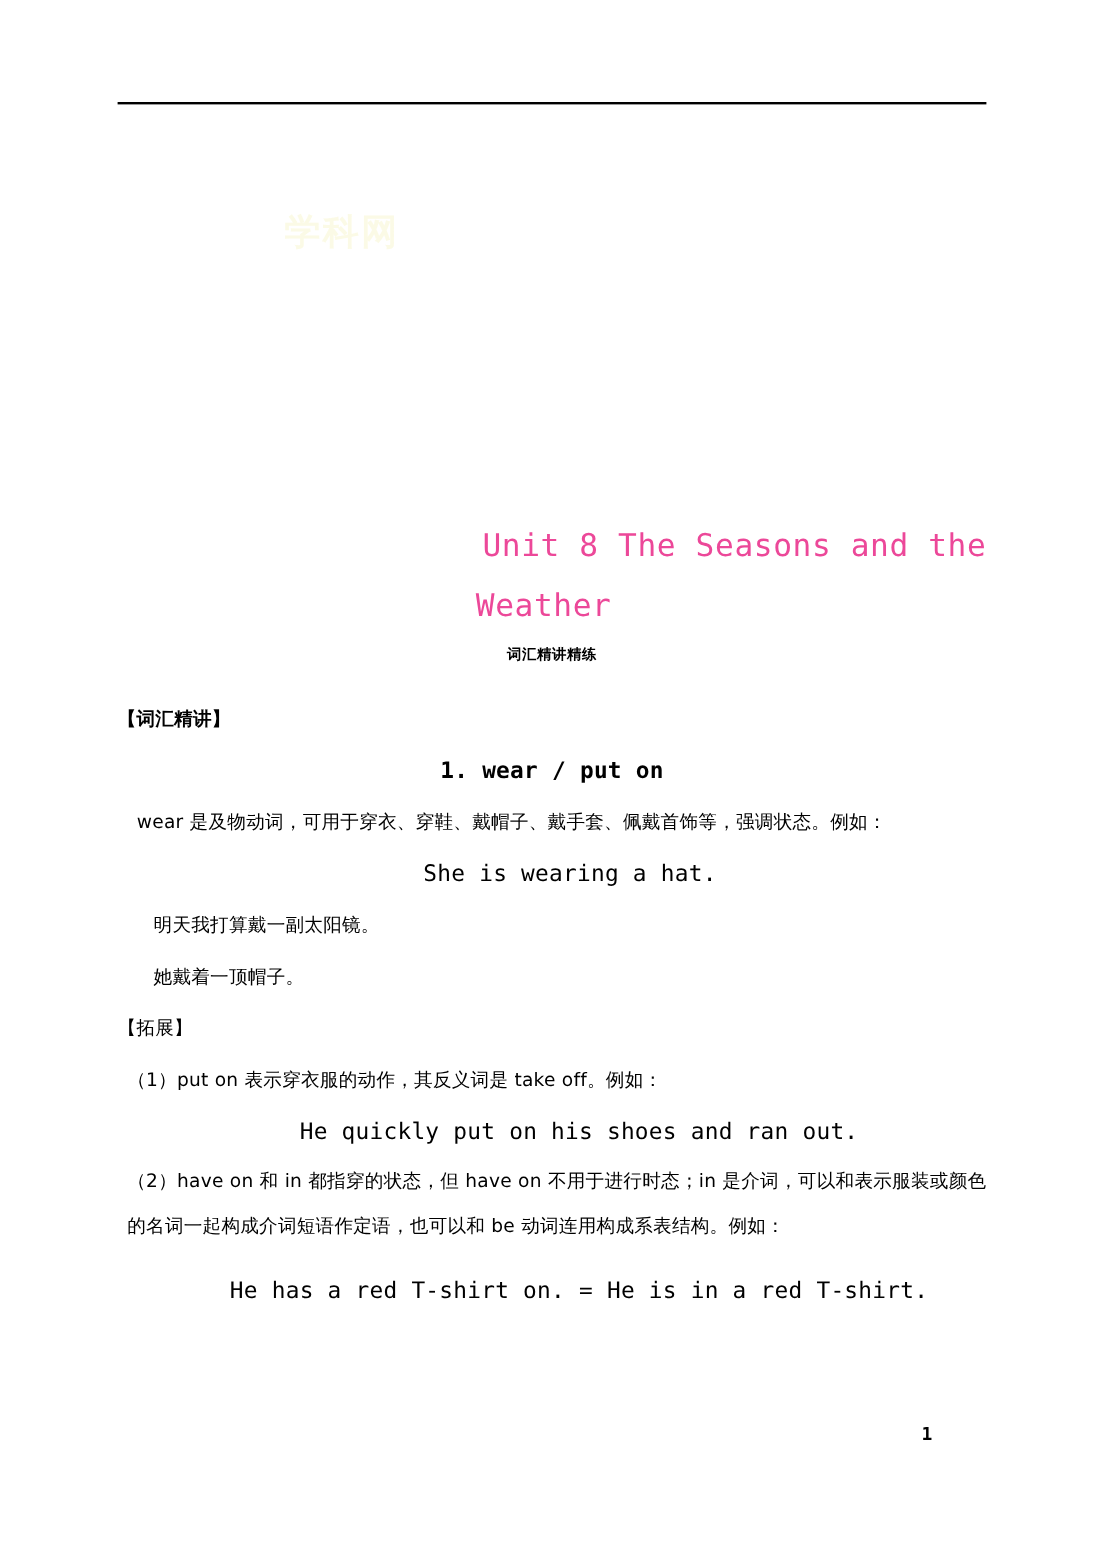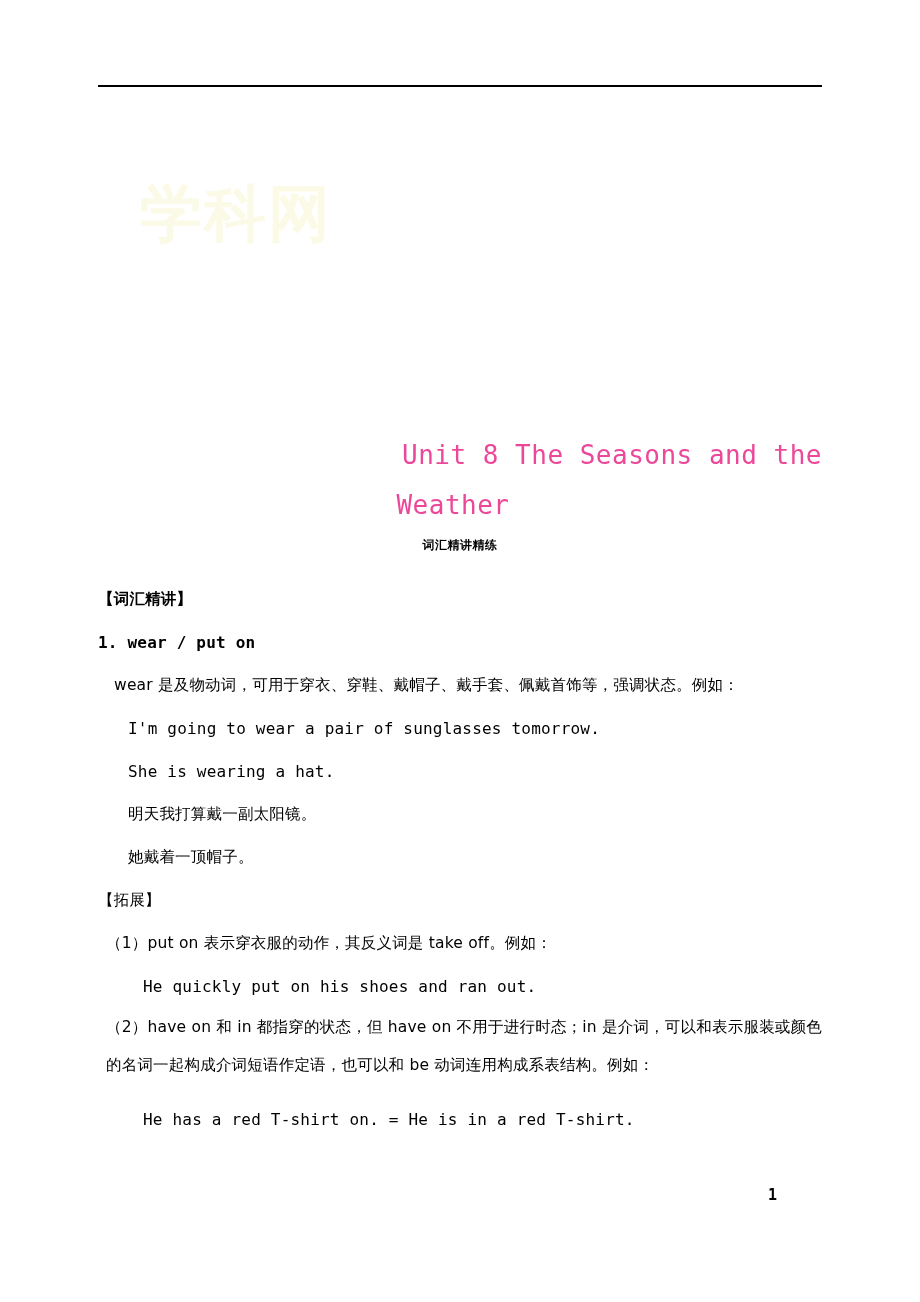--- a/index.html
+++ b/index.html
@@ -47,8 +47,9 @@
     left: 0;
     top: 50px;
     width: 290px;
+    text-align: center;
     font-family: "DejaVu Sans", sans-serif;
-    font-size: 62px;
+    font-size: 30px;
     font-weight: bold;
     color: #e8e36a;
     letter-spacing: 2px;

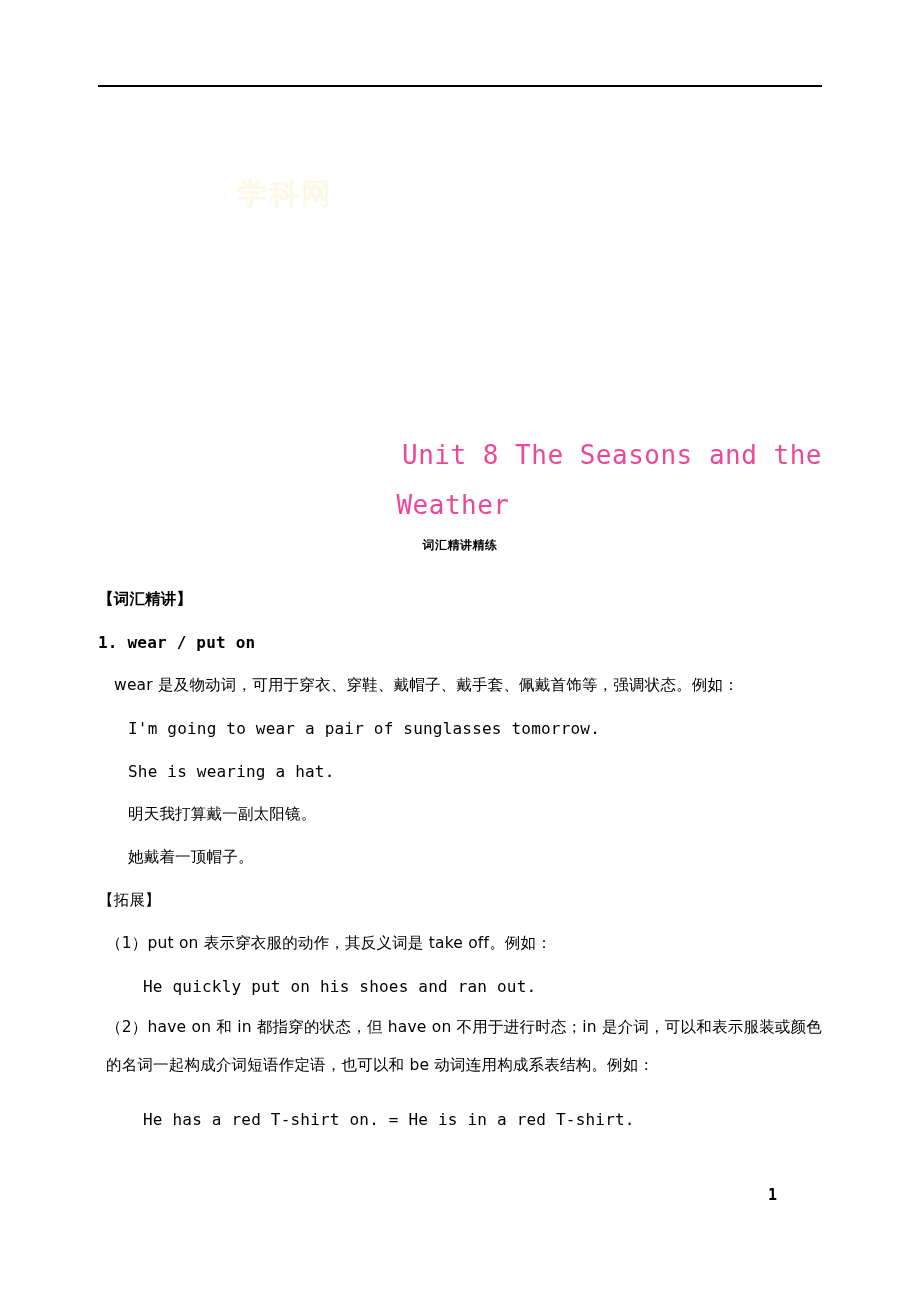--- a/index.html
+++ b/index.html
@@ -111,7 +111,7 @@
   }
 
   .bold        { font-weight: bold; }
-  .mono        { font-family: "DejaVu Sans Mono", "Liberation Mono", monospace; font-size: 16px; }
+  .mono        { font-family: "DejaVu Sans Mono", "Liberation Mono", monospace; font-size: 19px; text-align: center; }
   .mono.bold   { font-family: "DejaVu Sans Mono", "Liberation Mono", monospace; }
   .cjk         { font-family: "DejaVu Sans", "Liberation Sans", sans-serif; }
 

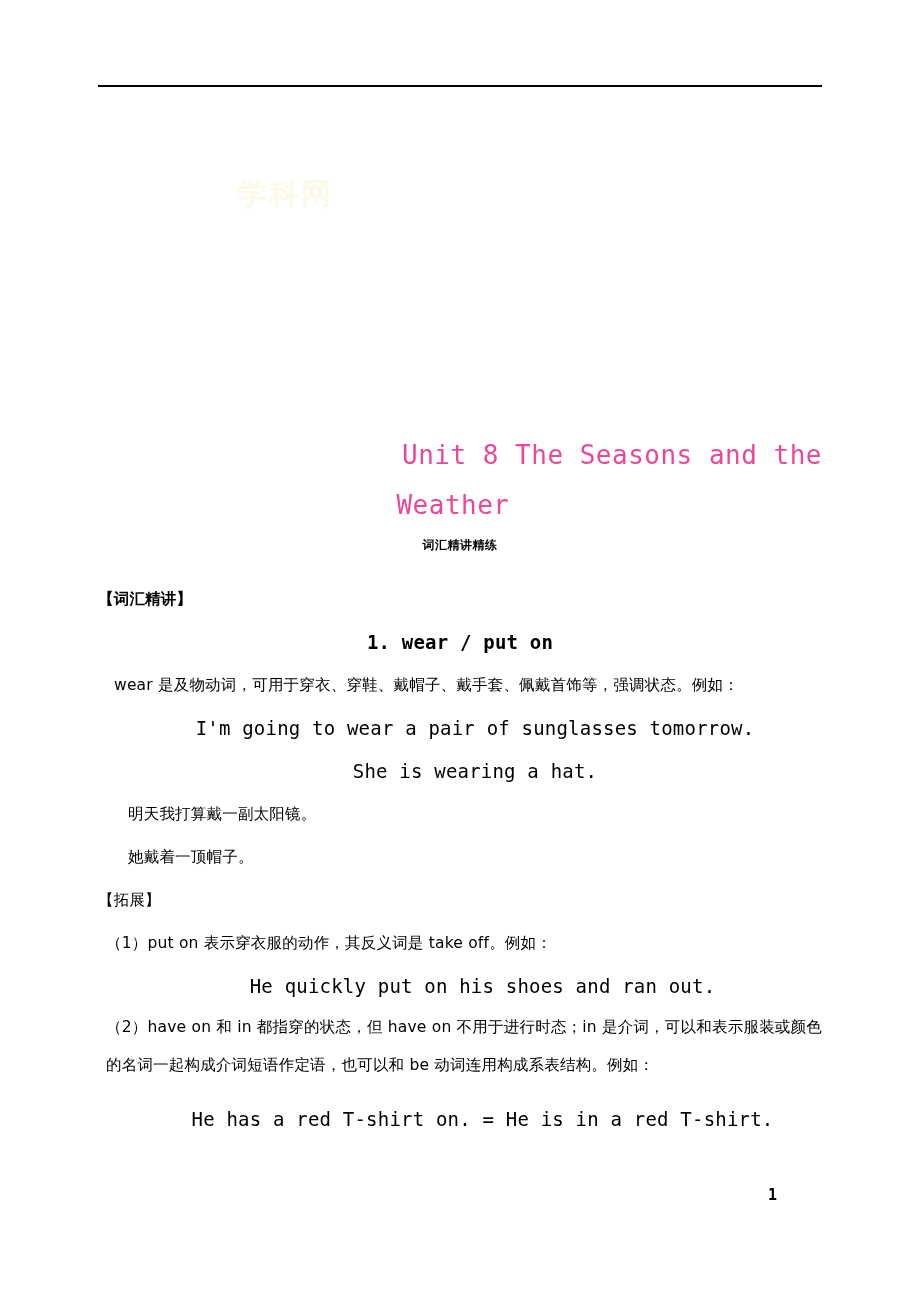--- a/index.html
+++ b/index.html
@@ -157,7 +157,6 @@
     <div class="line ind-0 bold cjk">【词汇精讲】</div>
     <div class="line ind-0 mono bold">1. wear / put on</div>
     <div class="line ind-1 cjk">wear 是及物动词，可用于穿衣、穿鞋、戴帽子、戴手套、佩戴首饰等，强调状态。例如：</div>
-    <div class="line ind-2 mono">I'm going to wear a pair of sunglasses tomorrow.</div>
     <div class="line ind-2 mono">She is wearing a hat.</div>
     <div class="line ind-2 cjk">明天我打算戴一副太阳镜。</div>
     <div class="line ind-2 cjk">她戴着一顶帽子。</div>

